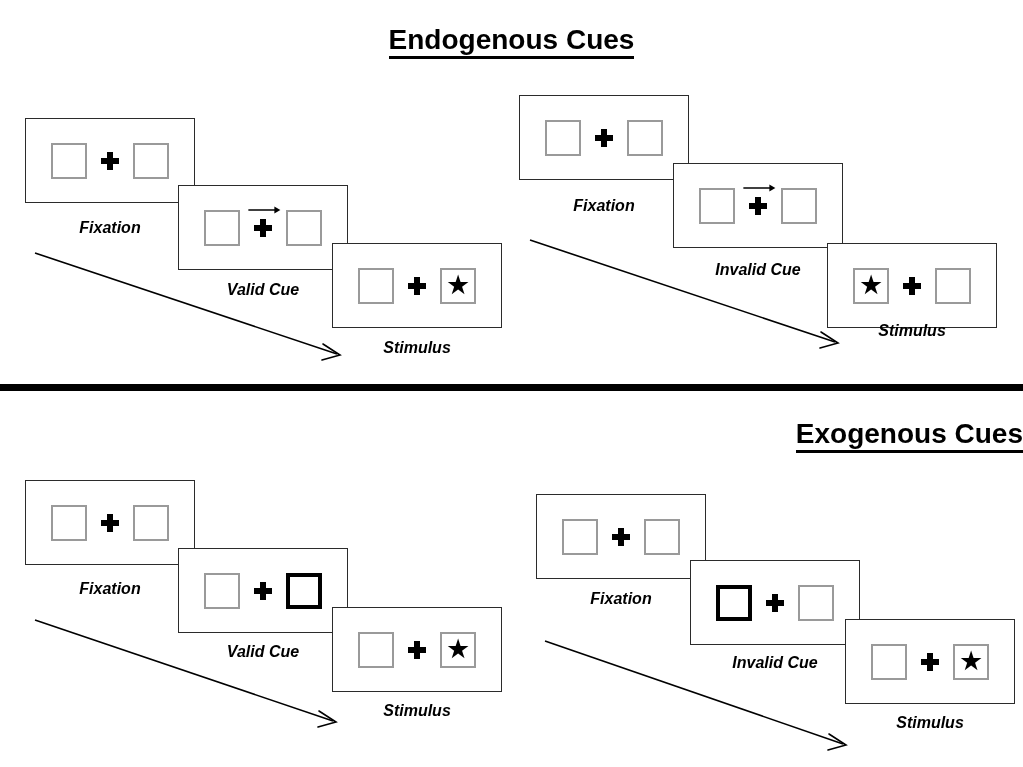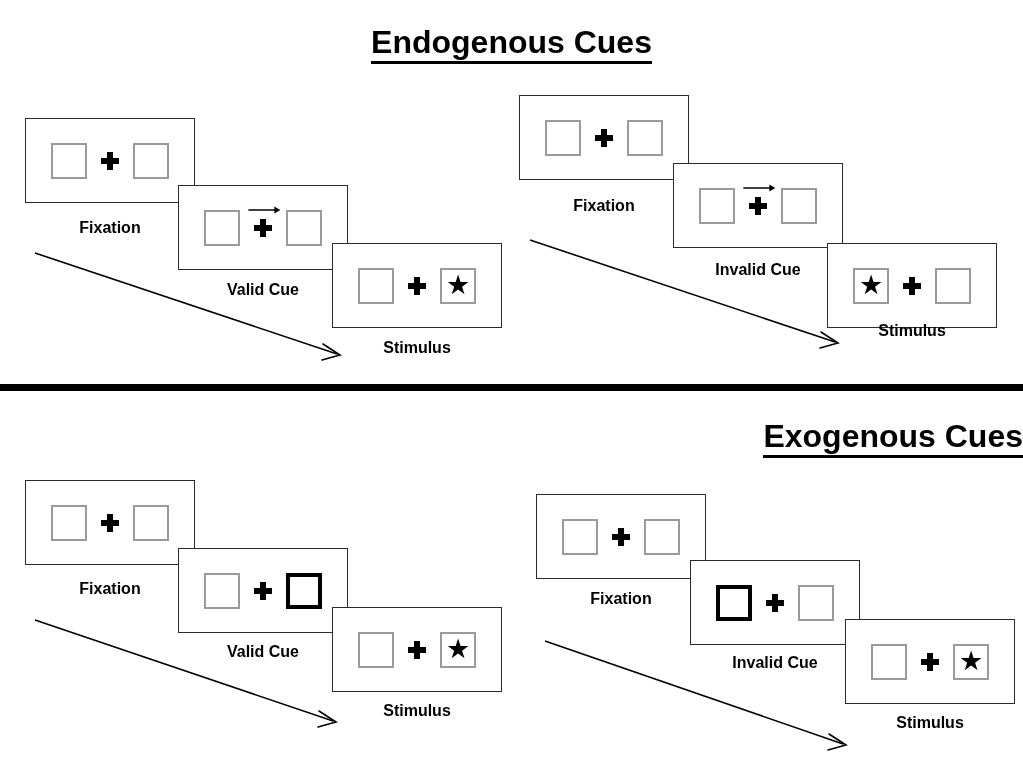--- a/index.html
+++ b/index.html
@@ -18,7 +18,7 @@
     width:1023px;
     text-align:center;
     font-weight:bold;
-    font-size:32px;
+    font-size:28px;
     color:#000;
     letter-spacing:0px;
   }

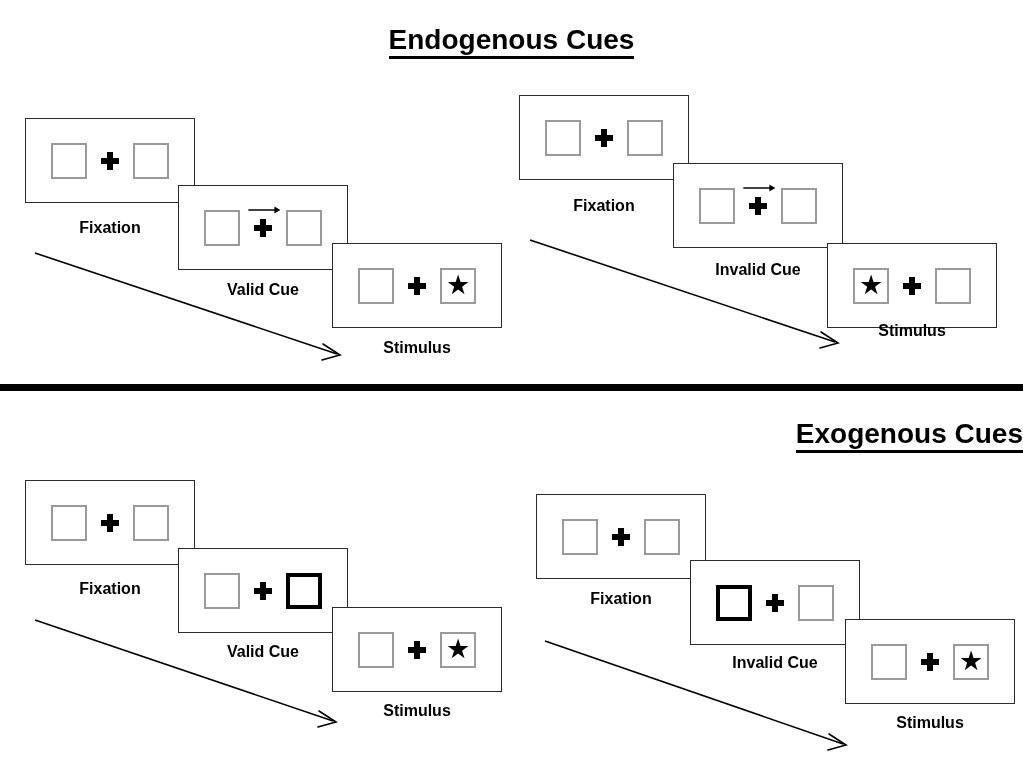--- a/index.html
+++ b/index.html
@@ -110,6 +110,7 @@
     color:#000;
     white-space:nowrap;
     text-align:center;
+    font-style:italic;
   }
 
   

